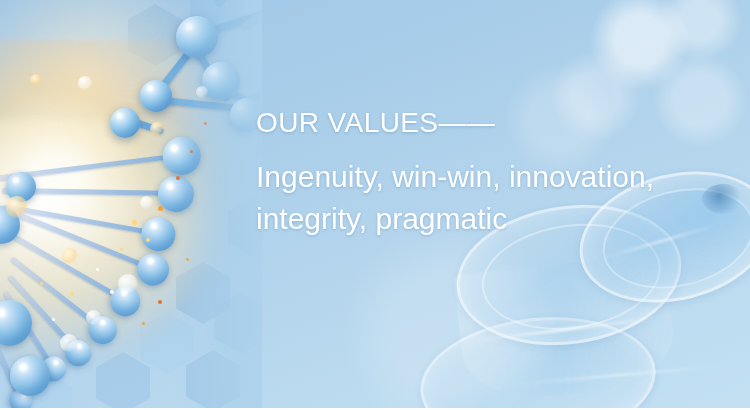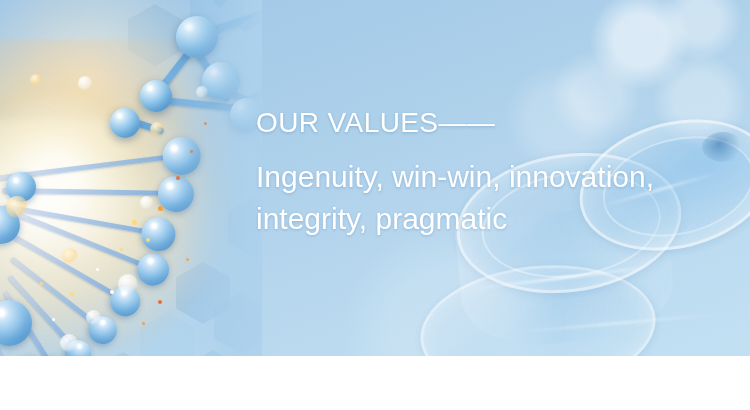--- a/index.html
+++ b/index.html
@@ -7,7 +7,7 @@
 
   .banner{
     position:relative;
-    width:750px;height:356px;
+    width:750px;height:408px;
     overflow:hidden;
     background:linear-gradient(160deg,#9ec6e8 0%,#a8cde9 28%,#b3d4ec 55%,#bcdbf0 78%,#c3e0f3 100%);
     text-decoration:underline;

